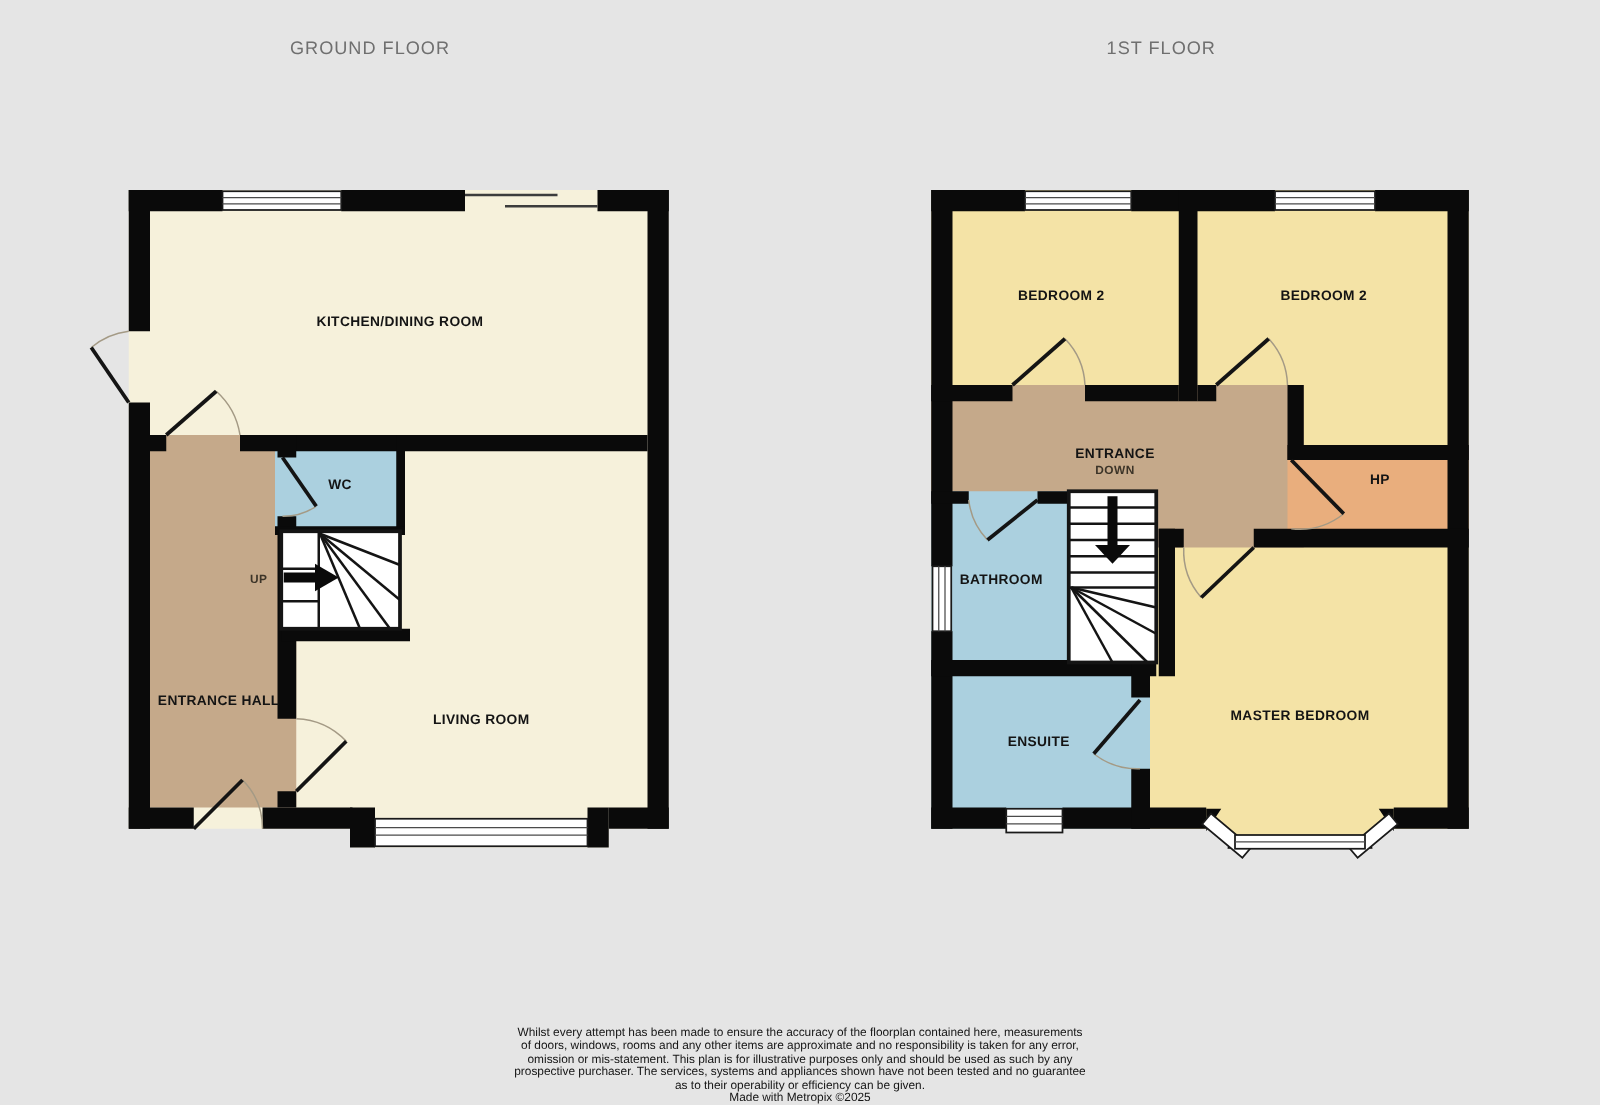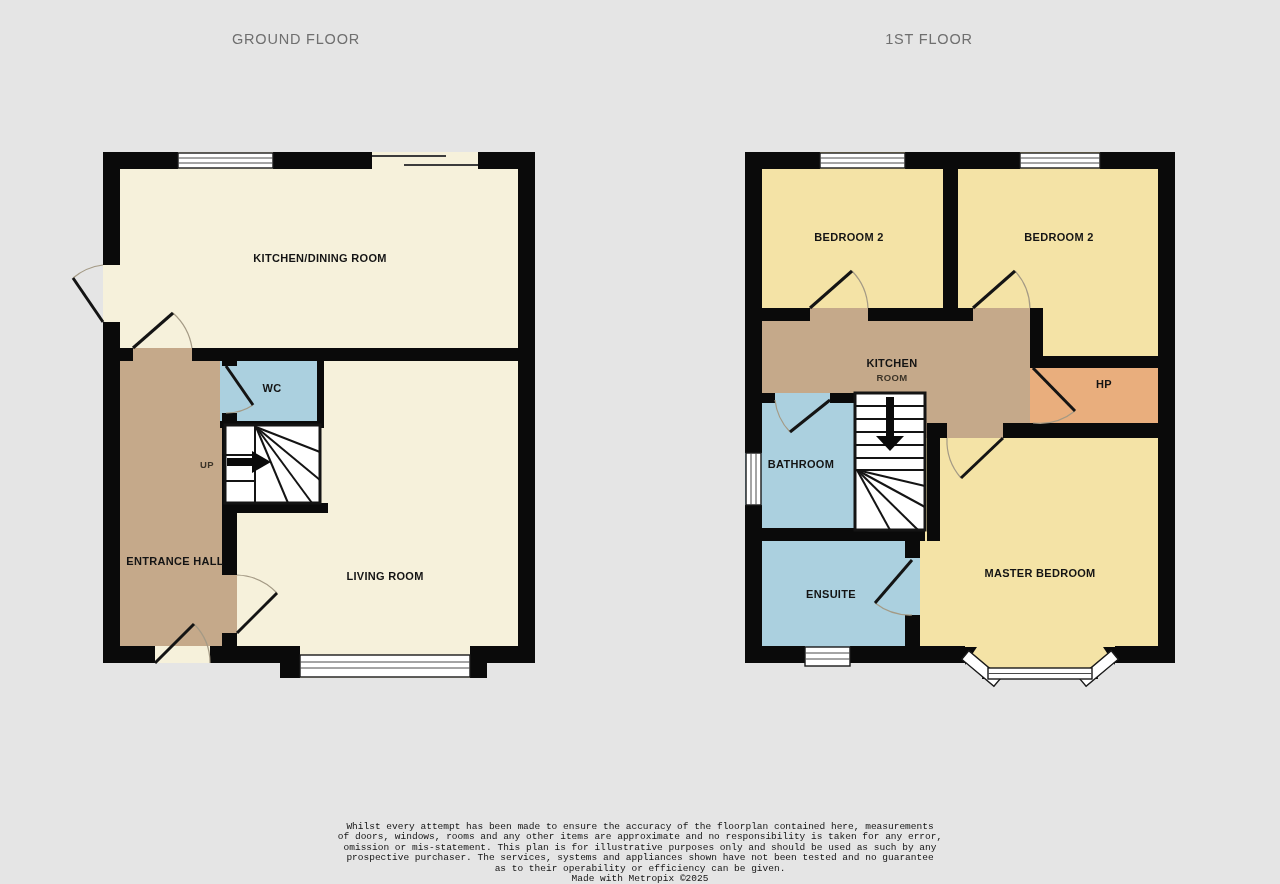--- a/index.html
+++ b/index.html
@@ -221,7 +221,7 @@
 
   <div class="room-label" style="left:849px;top:237px;">BEDROOM 2</div>
   <div class="room-label" style="left:1059px;top:237px;">BEDROOM 2</div>
-  <div class="room-label" style="left:892px;top:363px;">KITCHEN</div>
+  <div class="room-label" style="left:892px;top:363px;">ENTRANCE</div>
   <div class="sub-label" style="left:892px;top:377px;">ROOM</div>
   <div class="room-label" style="left:1104px;top:384px;">HP</div>
   <div class="room-label" style="left:801px;top:464px;">BATHROOM</div>

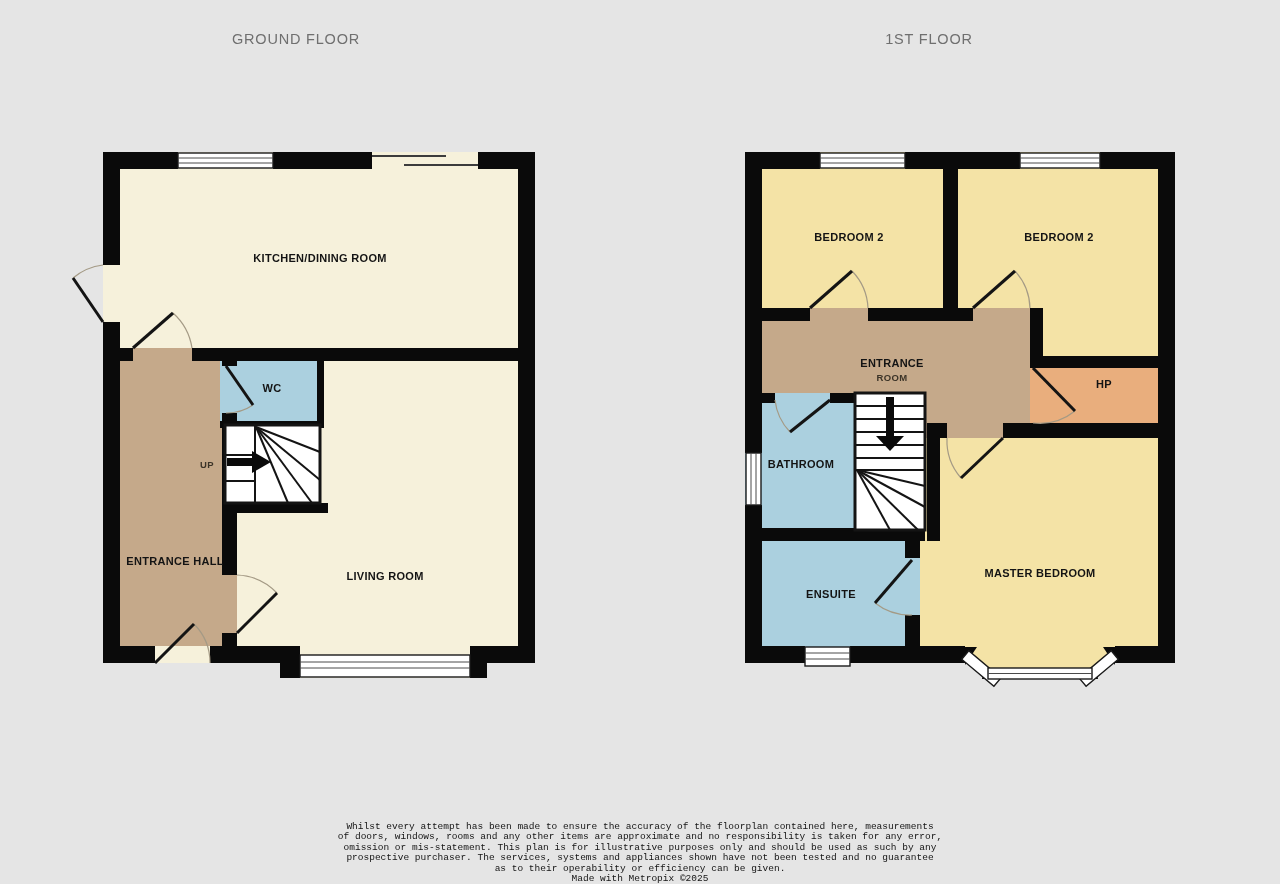--- a/index.html
+++ b/index.html
@@ -222,7 +222,7 @@
   <div class="room-label" style="left:849px;top:237px;">BEDROOM 2</div>
   <div class="room-label" style="left:1059px;top:237px;">BEDROOM 2</div>
   <div class="room-label" style="left:892px;top:363px;">ENTRANCE</div>
-  <div class="sub-label" style="left:892px;top:377px;">ROOM</div>
+  <div class="sub-label" style="left:892px;top:377px;">DOWN</div>
   <div class="room-label" style="left:1104px;top:384px;">HP</div>
   <div class="room-label" style="left:801px;top:464px;">BATHROOM</div>
   <div class="room-label" style="left:1040px;top:553px;margin-top:20px;">MASTER BEDROOM</div>

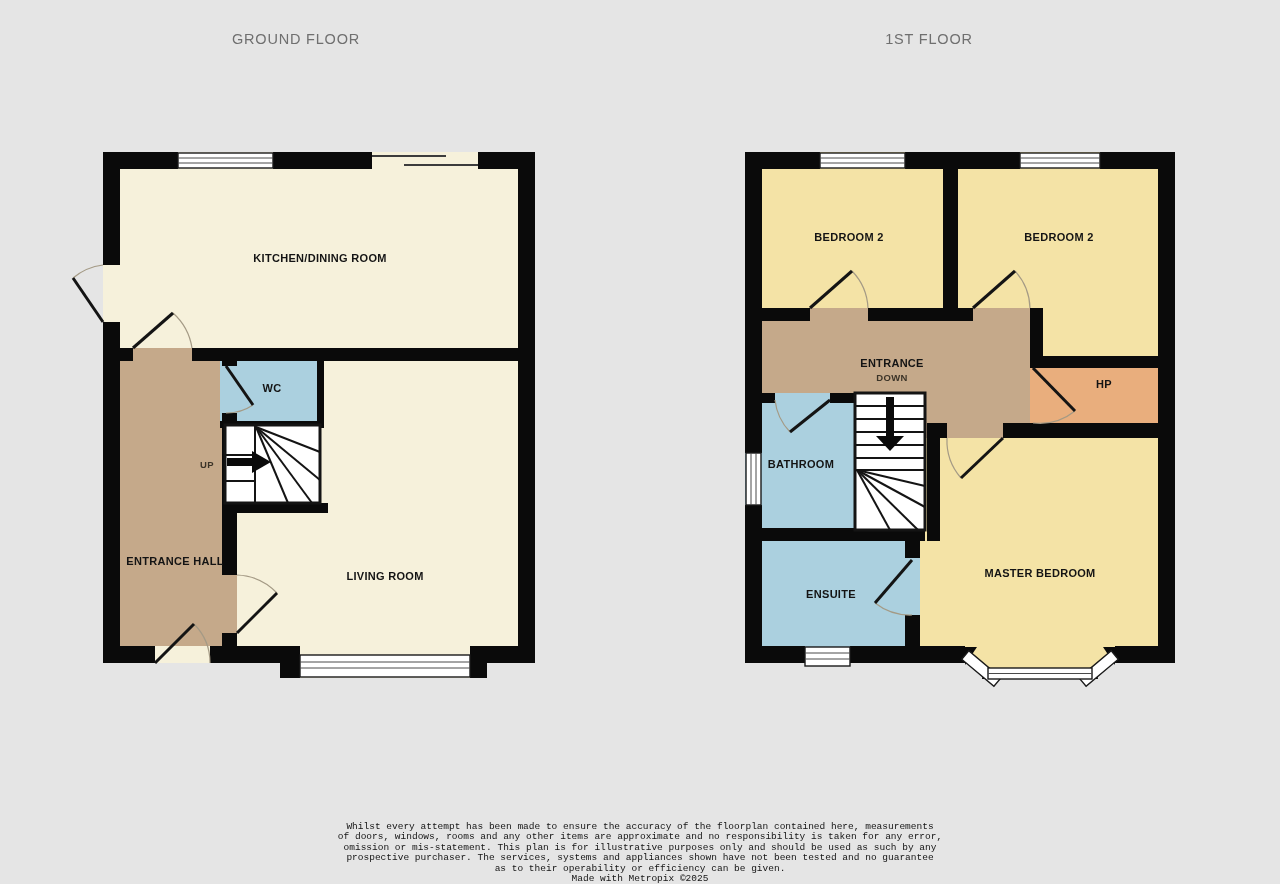--- a/index.html
+++ b/index.html
@@ -13,7 +13,7 @@
   .sub-label{position:absolute;transform:translate(-50%,-50%);
         font-size:9.5px;font-weight:bold;color:#3c3428;letter-spacing:.4px;white-space:nowrap;}
   .footer{position:absolute;top:822px;left:0;width:1280px;text-align:center;
-        font-size:9.5px;line-height:10.4px;color:#141414;font-family:Liberation Mono, monospace;}
+        font-size:9.5px;line-height:10.4px;color:#141414;}
   .footer div{white-space:nowrap;}
 </style>
 </head>

